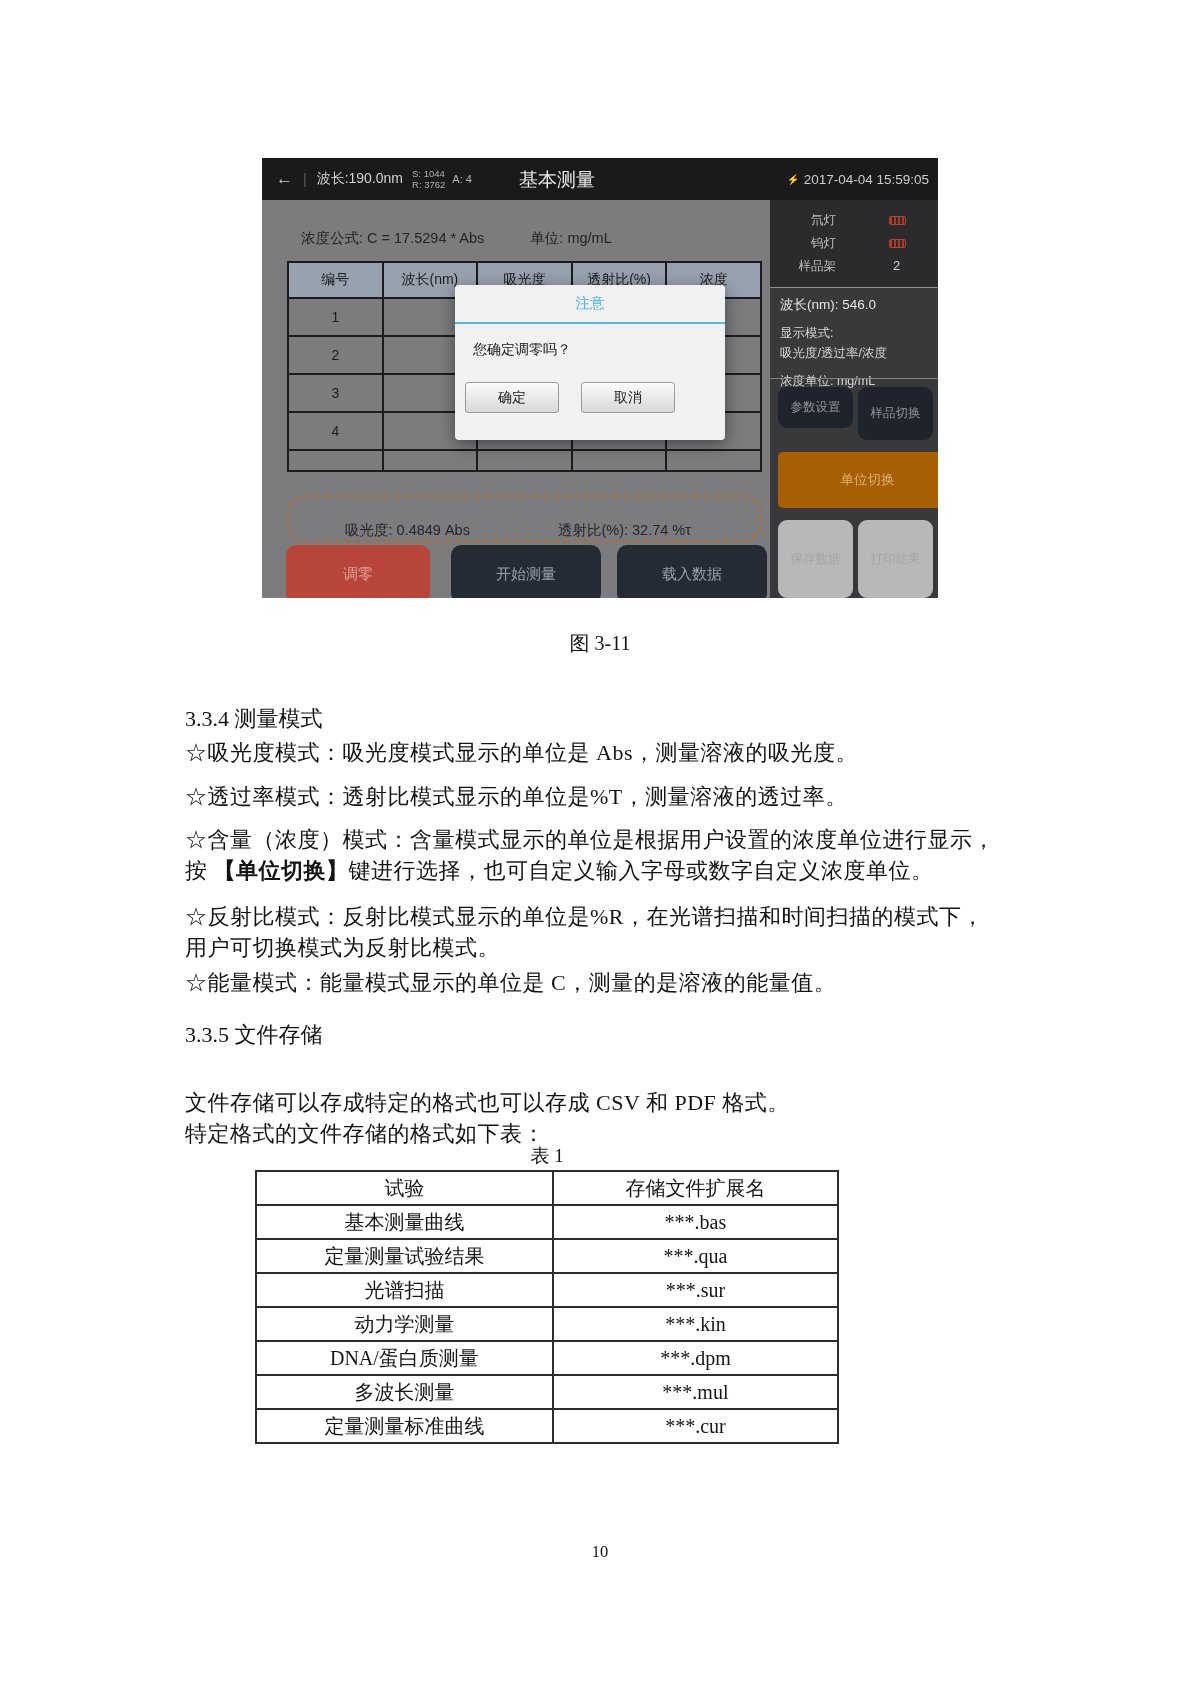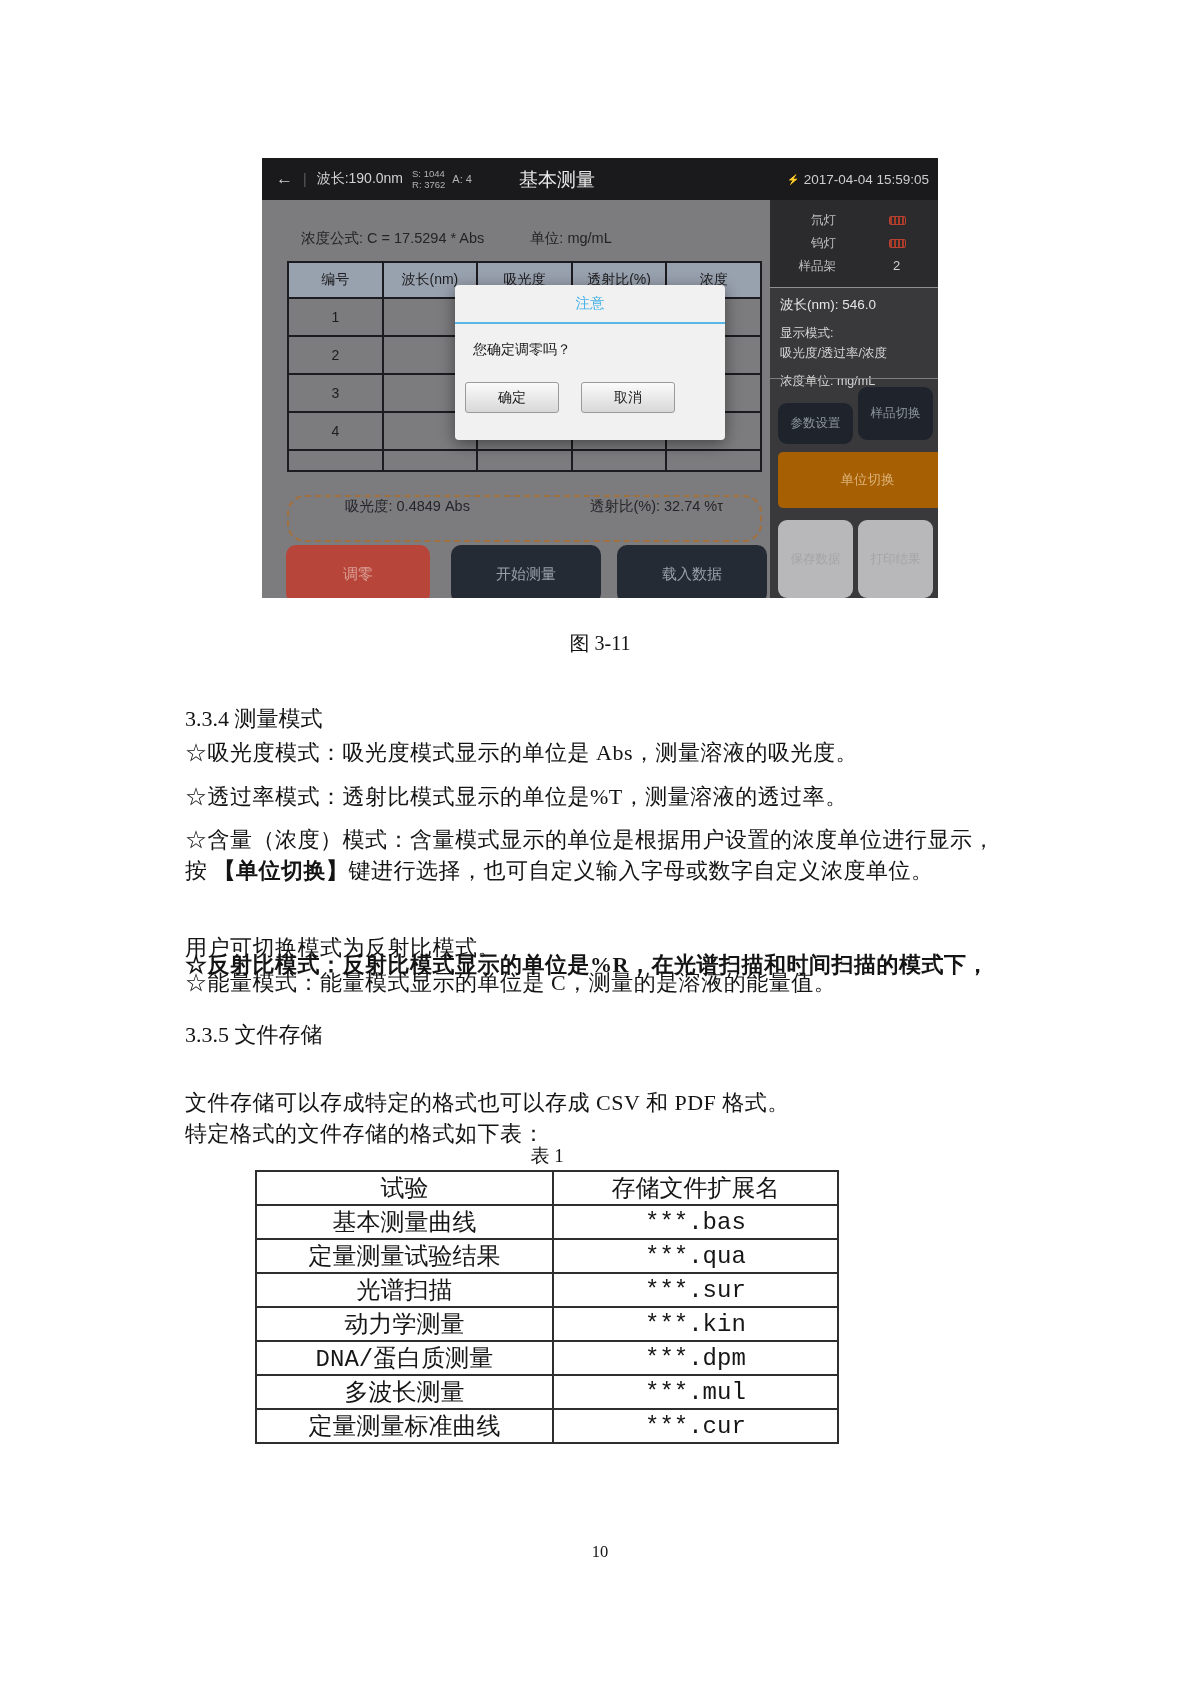--- a/index.html
+++ b/index.html
@@ -60,7 +60,7 @@
   .panel-sep{position:absolute;left:0;top:178px;width:168px;border-top:1px solid #7e7e7e;}
   .pbtn{position:absolute;border-radius:9px;background:#1f242c;color:#8d949e;font-size:12.5px;
         display:flex;align-items:center;justify-content:center;}
-  #btn-params{left:8px;top:187px;width:75px;height:41px;margin-top:16px;}
+  #btn-params{left:8px;top:187px;width:75px;height:41px;}
   #btn-sample{left:88px;top:187px;width:75px;height:53px;}
   #btn-unit{left:8px;top:252px;width:179px;height:56px;background:#a65f02;color:#ddb277;
             border-radius:5px;font-size:13.5px;}

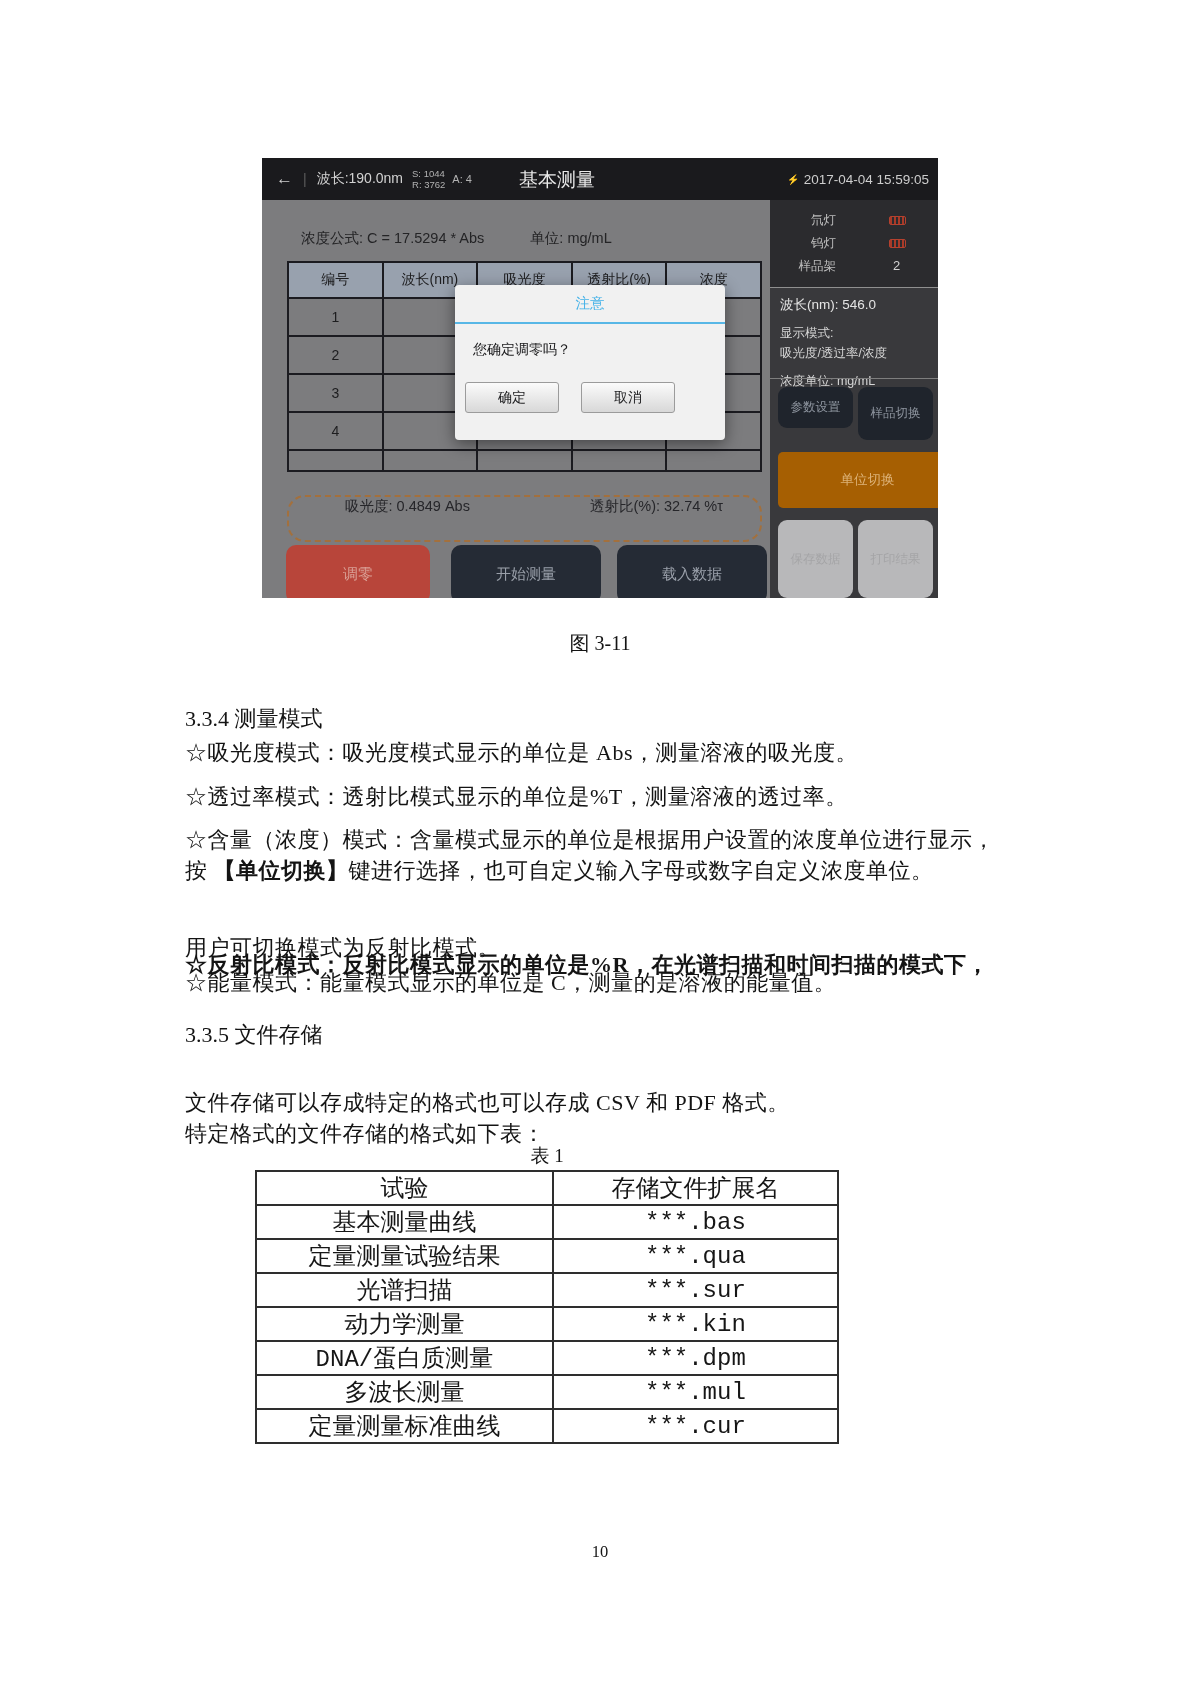--- a/index.html
+++ b/index.html
@@ -32,8 +32,8 @@
   .meas-table tr.th td{height:19px;}
 
   .readout{position:absolute;left:25px;top:337px;width:475px;height:47px;box-sizing:border-box;
-           border:2px dashed #a3703d;border-radius:18px;display:flex;align-items:flex-start;
-           font-size:14.5px;color:#26262a;gap:32px;}
+           border:2px dashed #a3703d;border-radius:18px;display:flex;align-items:flex-end;
+           font-size:14.5px;color:#26262a;}
   .ro-abs{margin-left:56px;}
   .ro-trans{margin-left:88px;}
 

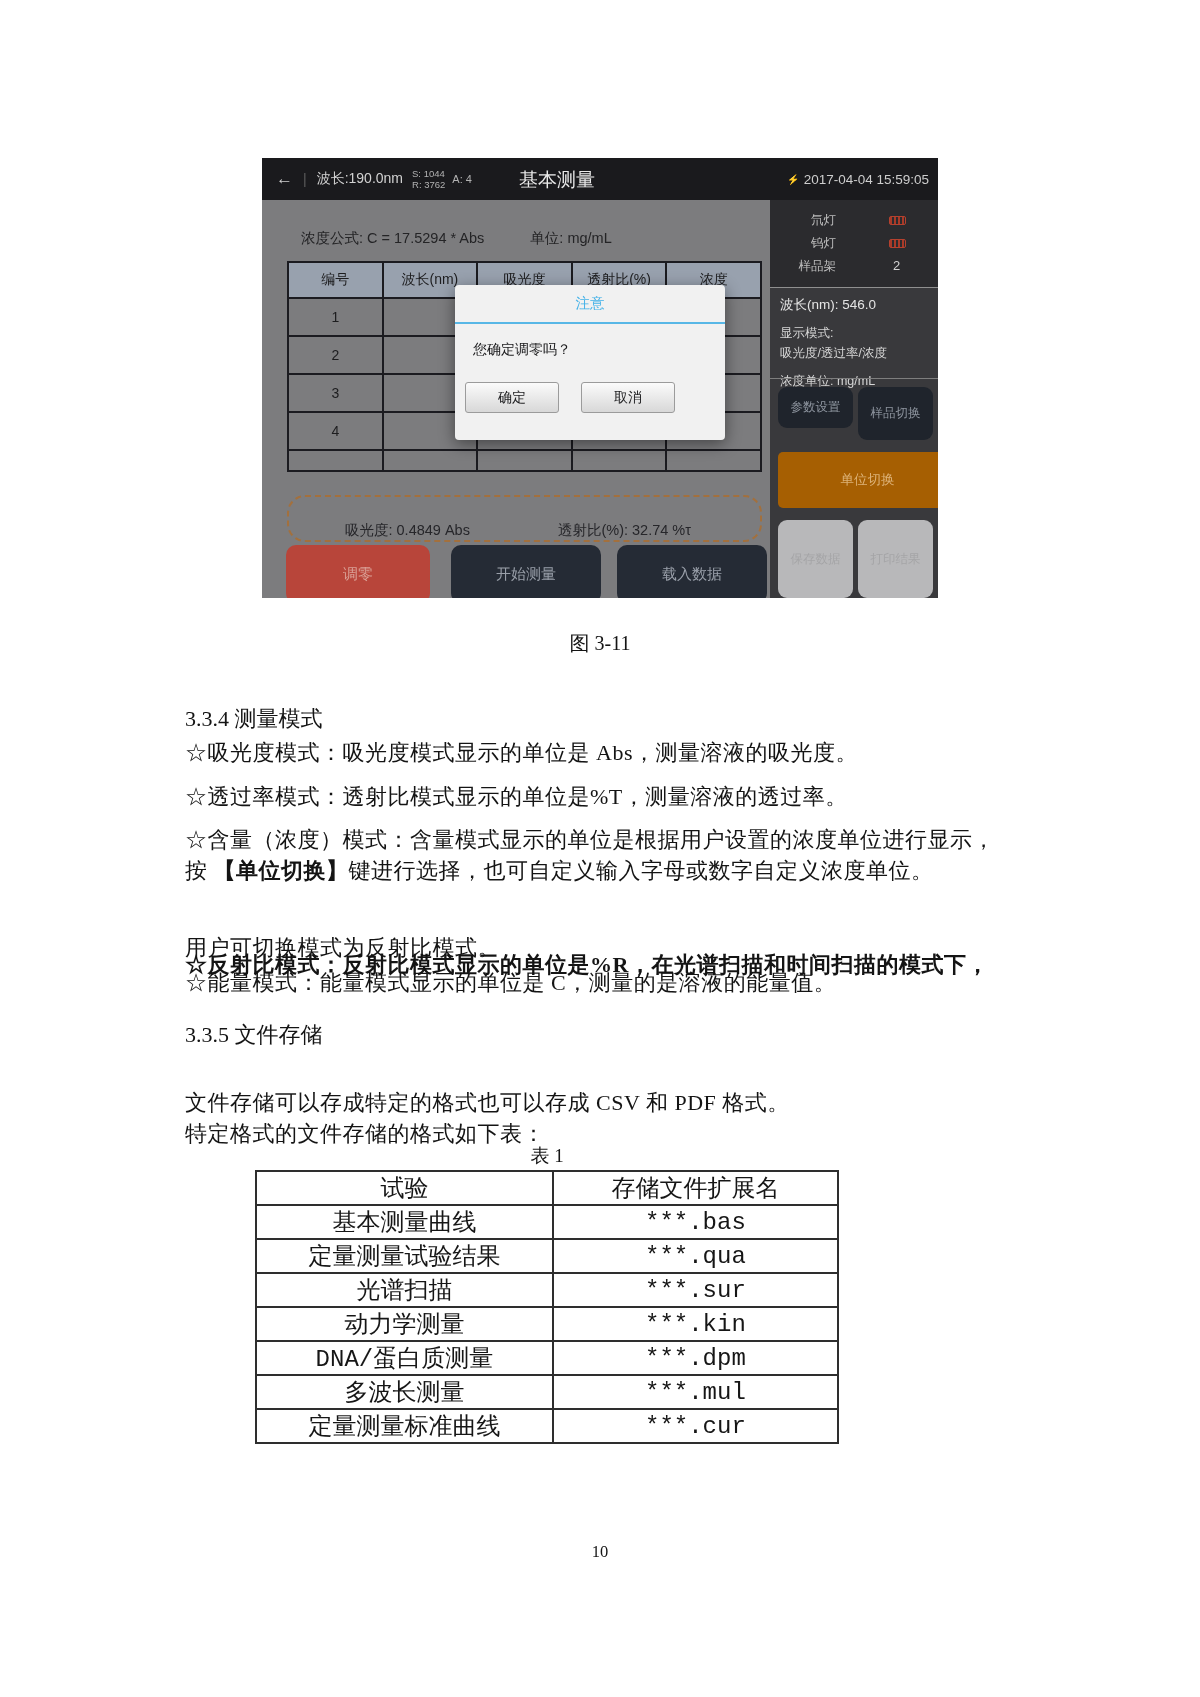--- a/index.html
+++ b/index.html
@@ -88,7 +88,7 @@
   #b2{top:782px;}
   #b3l1{top:825px;}
   #b3l2{top:856px;}
-  #b4l1{top:950px;font-weight:bold;}
+  #b4l1{top:902px;}
   #b4l2{top:933px;}
   #b5{top:968px;}
   #p1{top:1088px;}

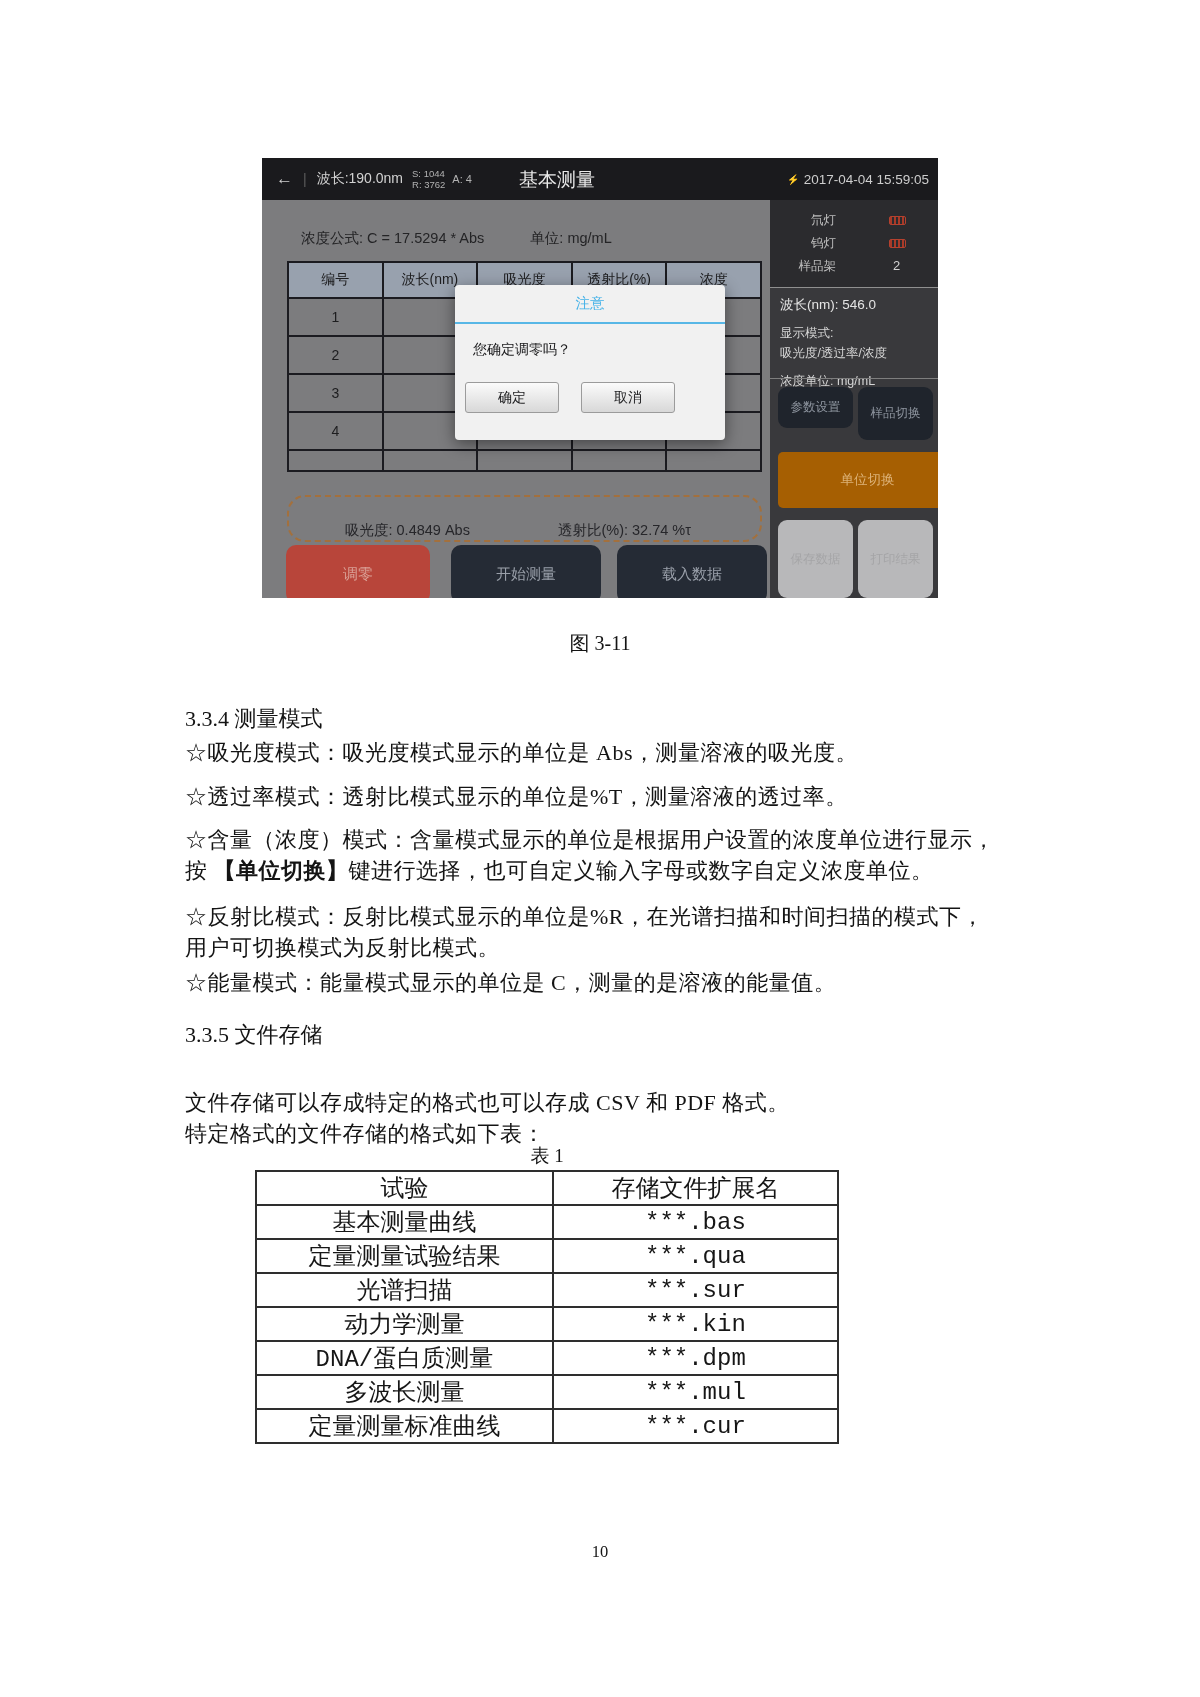--- a/index.html
+++ b/index.html
@@ -95,8 +95,8 @@
   #p2{top:1119px;}
   .tbl-caption{position:absolute;left:255px;top:1143px;width:584px;text-align:center;font-size:19px;}
   .doc-table{position:absolute;left:255px;top:1170px;width:584px;border-collapse:collapse;table-layout:fixed;}
-  .doc-table td{border:2px solid #2e2e2e;height:32px;text-align:center;font-size:24px;padding:0;
-                font-family:Liberation Mono, monospace;color:#161616;}
+  .doc-table td{border:2px solid #2e2e2e;height:32px;text-align:center;font-size:20px;padding:0;
+                font-family:Liberation Serif, serif;color:#161616;}
   .doc-table col.c1{width:51%;}
   .doc-table col.c2{width:49%;}
   #closing{left:222px;top:1488px;}

